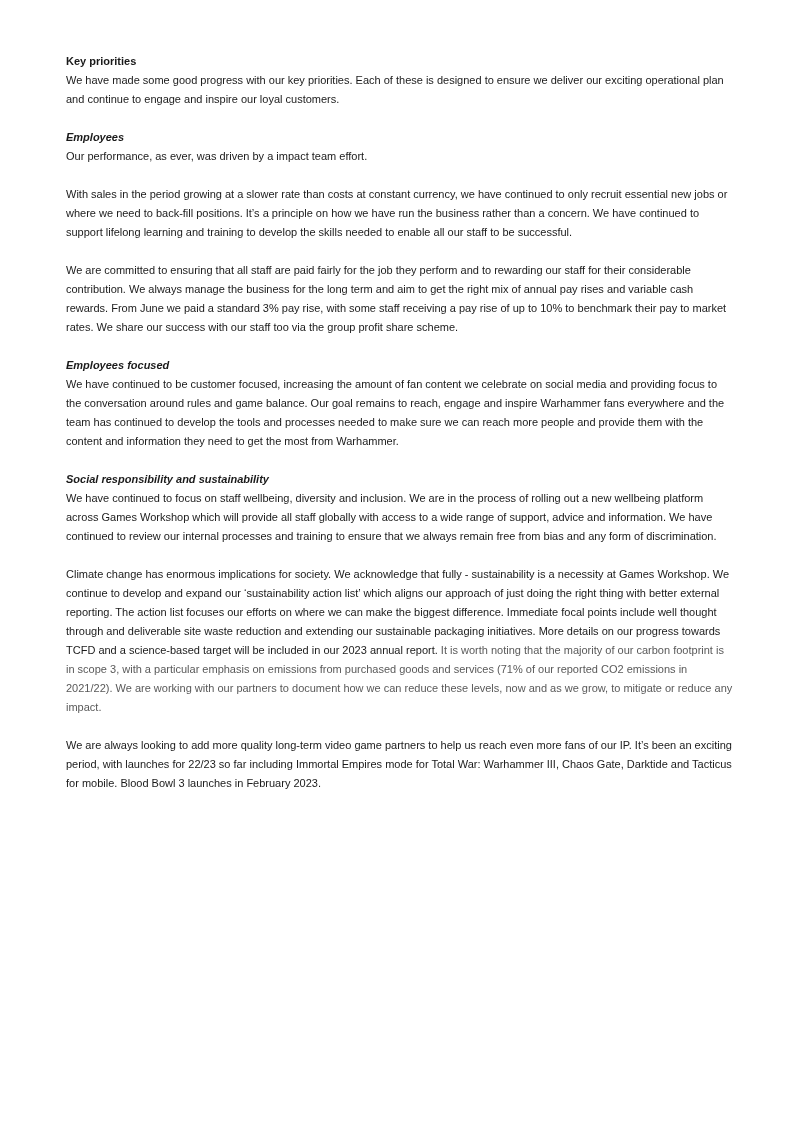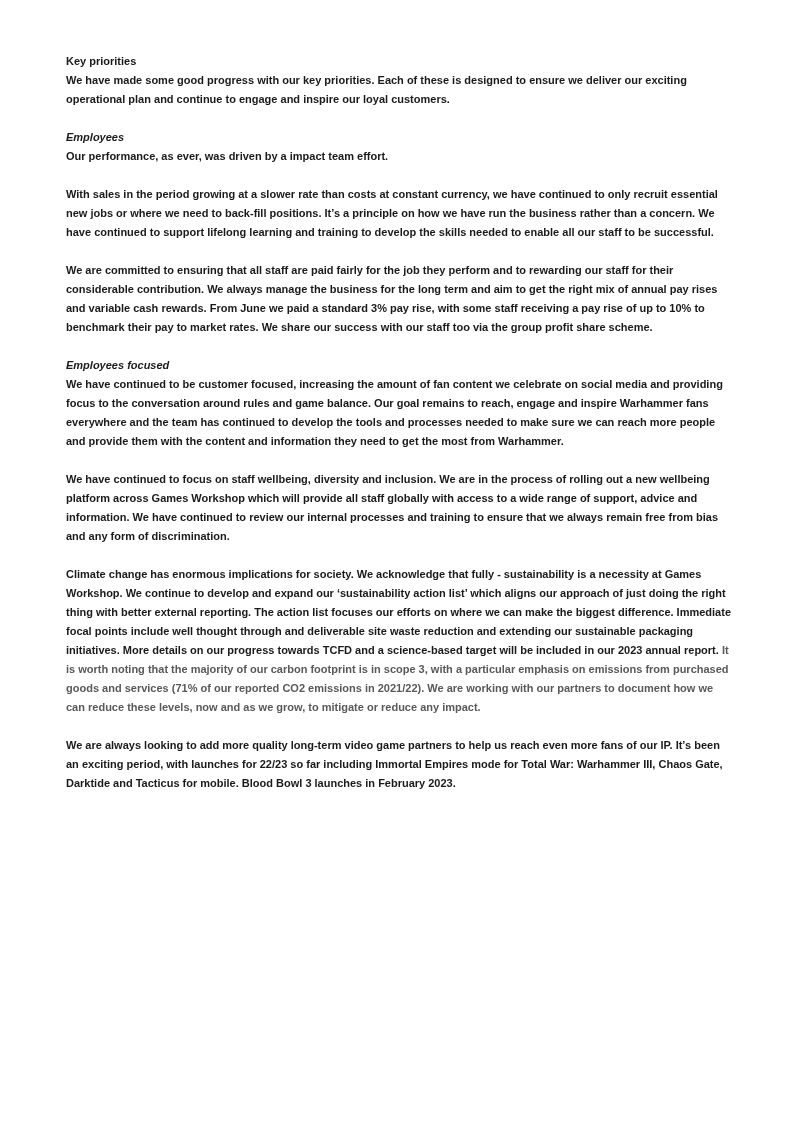--- a/index.html
+++ b/index.html
@@ -21,7 +21,6 @@
   }
   .para {
     margin: 0 4px 19px 0;
-    font-weight: bold;
   }
   .heading-bold {
     font-size: inherit;

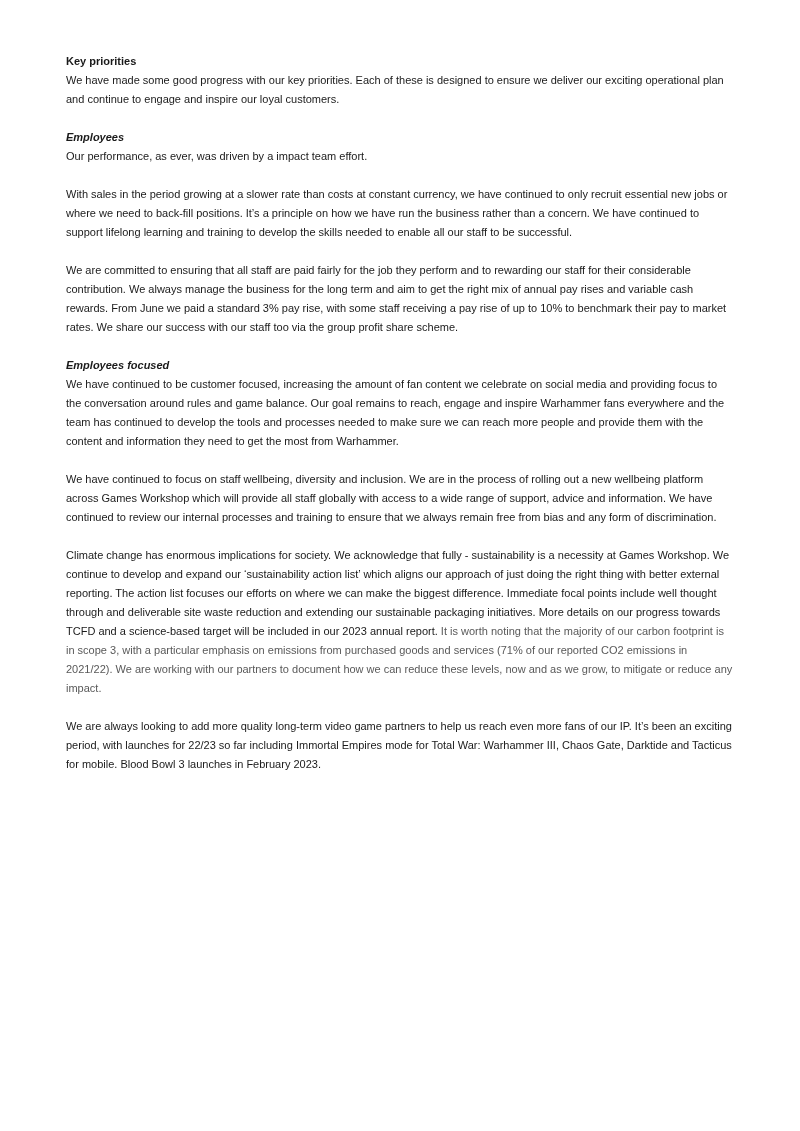--- a/index.html
+++ b/index.html
@@ -58,6 +58,7 @@
   <h3 class="heading-italic">Employees focused</h3>
   <p class="para">We have continued to be customer focused, increasing the amount of fan content we celebrate on social media and providing focus to the conversation around rules and game balance. Our goal remains to reach, engage and inspire Warhammer fans everywhere and the team has continued to develop the tools and processes needed to make sure we can reach more people and provide them with the content and information they need to get the most from Warhammer.</p>
 
+  <h3 class="heading-italic">Social responsibility and sustainability</h3>
   <p class="para">We have continued to focus on staff wellbeing, diversity and inclusion. We are in the process of rolling out a new wellbeing platform across Games Workshop which will provide all staff globally with access to a wide range of support, advice and information. We have continued to review our internal processes and training to ensure that we always remain free from bias and any form of discrimination.</p>
 
   <p class="para"><span>Climate change has enormous implications for society. We acknowledge that fully - sustainability is a necessity at Games Workshop. We continue to develop and expand our ‘sustainability action list’ which aligns our approach of just doing the right thing with better external reporting. The action list focuses our efforts on where we can make the biggest difference. Immediate focal points include well thought through and deliverable site waste reduction and extending our sustainable packaging initiatives. More details on our progress towards TCFD and a science-based target will be included in our 2023 annual report. </span><span class="muted">It is worth noting that the majority of our carbon footprint is in scope 3, with a particular emphasis on emissions from purchased goods and services (71% of our reported CO2 emissions in 2021/22). We are working with our partners to document how we can reduce these levels, now and as we grow, to mitigate or reduce any impact.</span></p>

